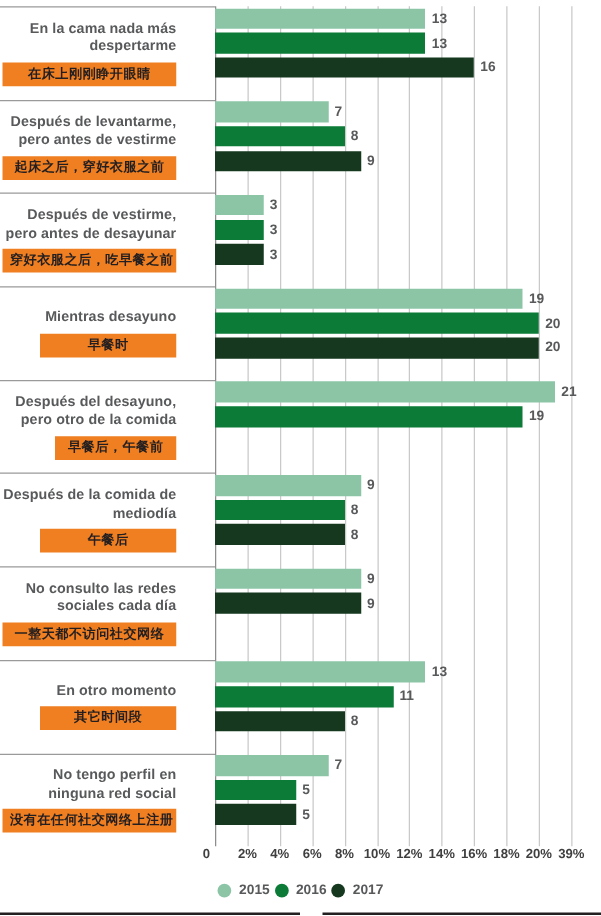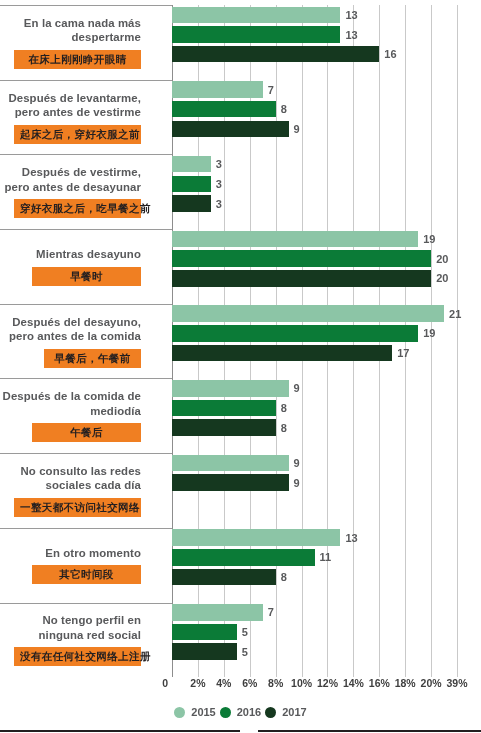--- a/index.html
+++ b/index.html
@@ -112,7 +112,7 @@
     letter-spacing: 0.4px;
     white-space: nowrap;
   }
-  .label-zh.w-wide   { margin-left: 14px; }
+  .label-zh.w-wide   { margin-left: 2px; }
   .label-zh.w-med    { margin-left: 44px; }
   .label-zh.w-narrow { margin-left: 32px; }
 

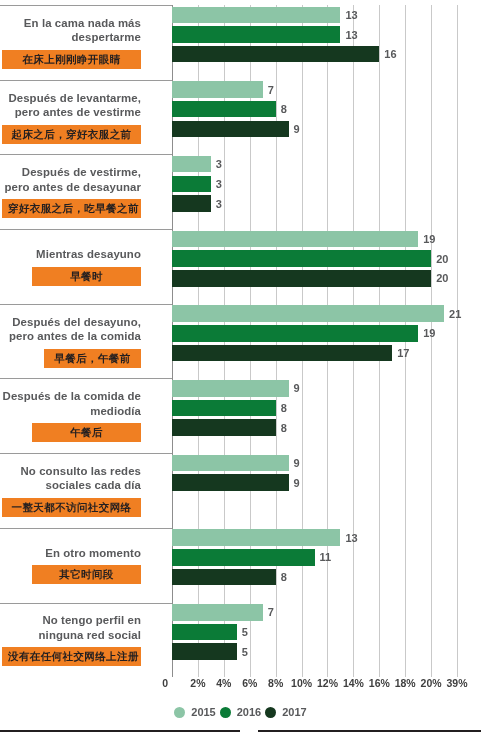--- a/index.html
+++ b/index.html
@@ -327,7 +327,7 @@
       <div class="row">
         <div class="row-sep top-rule"></div>
         <div class="label-block">
-          <div class="label-es">Después del desayuno, pero antes de la comida</div>
+          <div class="label-es">Después del desayuno, pero otro de la comida</div>
           <div class="label-zh w-med">早餐后，午餐前</div>
         </div>
         <div class="bars">

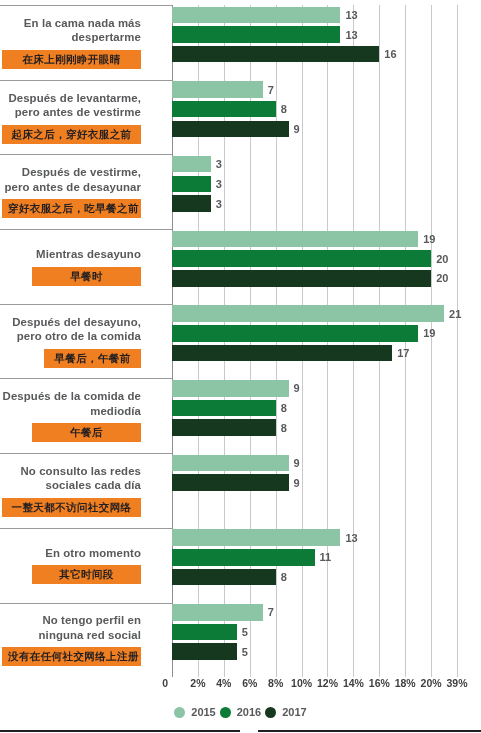--- a/index.html
+++ b/index.html
@@ -339,10 +339,6 @@
             <div class="bar s2016" style="width: 246.174px; background: rgb(11, 123, 55);"></div>
             <span class="bar-value">19</span>
           </div>
-          <div class="bar-line">
-            <div class="bar s2017" style="width: 220.261px; background: rgb(21, 56, 31);"></div>
-            <span class="bar-value">17</span>
-          </div>
         </div>
       </div>
       <div class="row">

